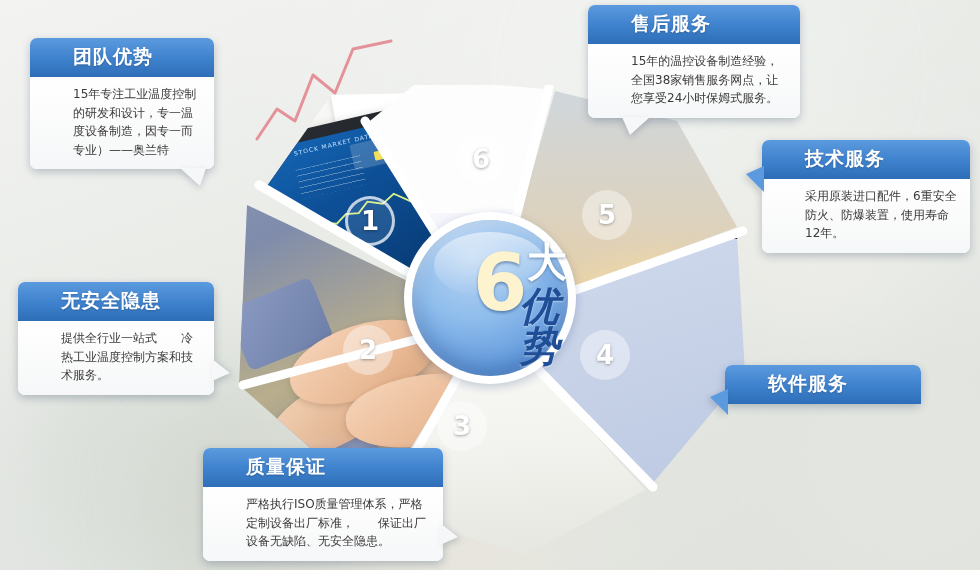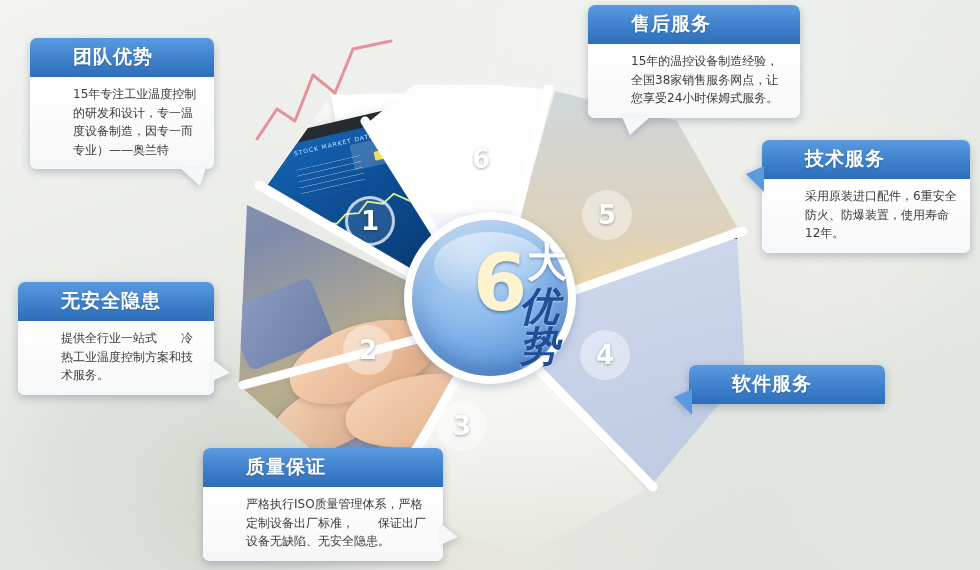--- a/index.html
+++ b/index.html
@@ -395,7 +395,7 @@
   #co-quality .tail{ right:-15px; bottom:16px; border-top:14px solid transparent; border-bottom:8px solid transparent; border-left:18px solid #f6f7f8;
                   filter: drop-shadow(3px 2px 3px rgba(40,60,90,.2)); }
 
-  #co-software  { left:689px; top:365px; width:196px; }
+  #co-software  { left:725px; top:365px; width:196px; }
   #co-software .tail{ left:-15px; top:24px; border-top:8px solid transparent; border-bottom:18px solid transparent; border-right:18px solid #5b9ade;
                   filter: drop-shadow(-3px 2px 3px rgba(40,60,90,.2)); }
 

